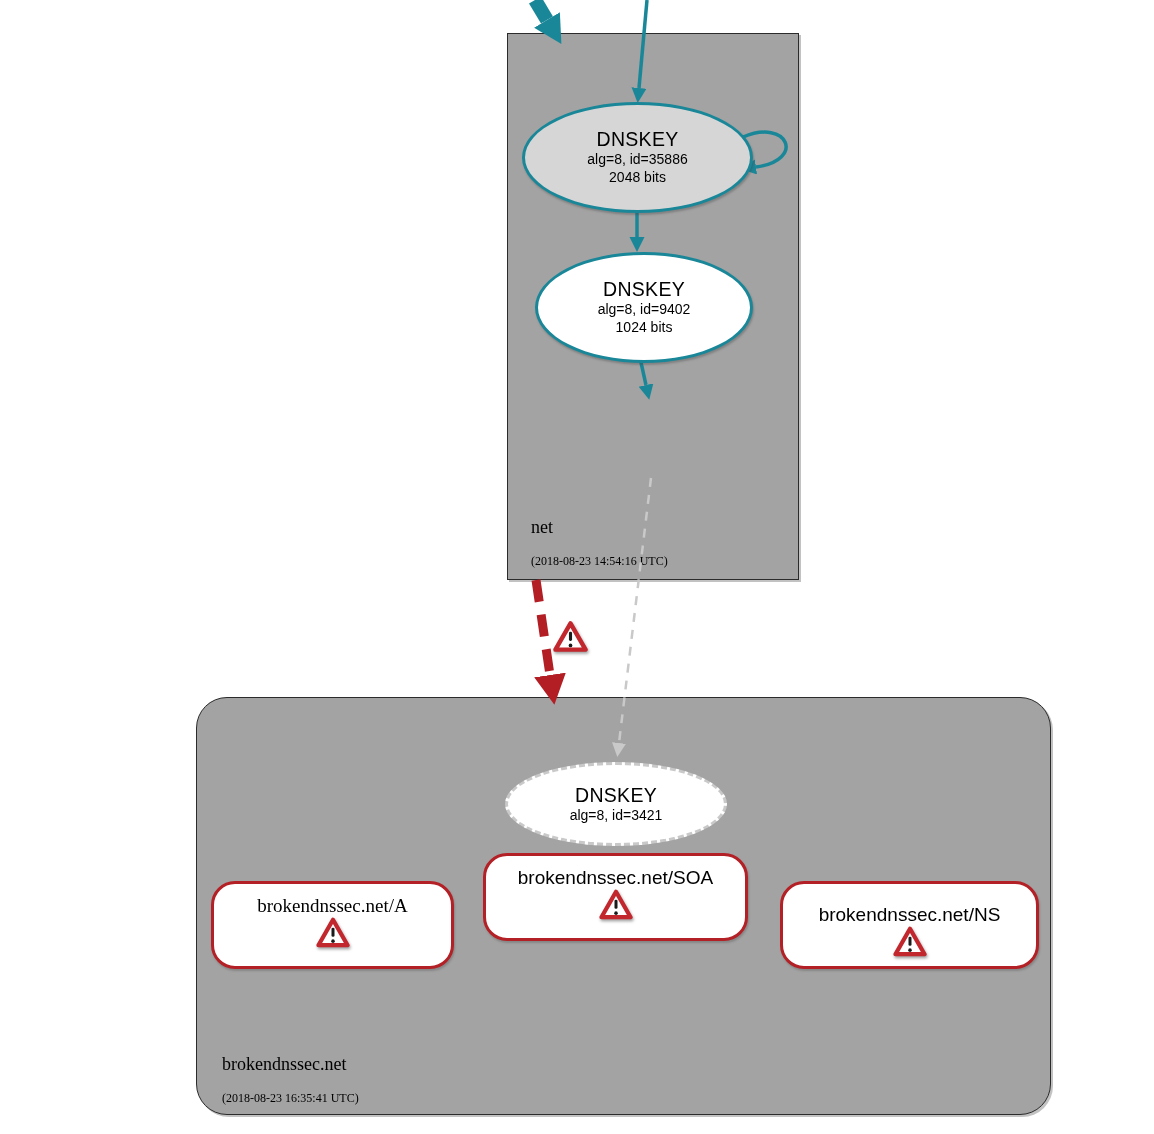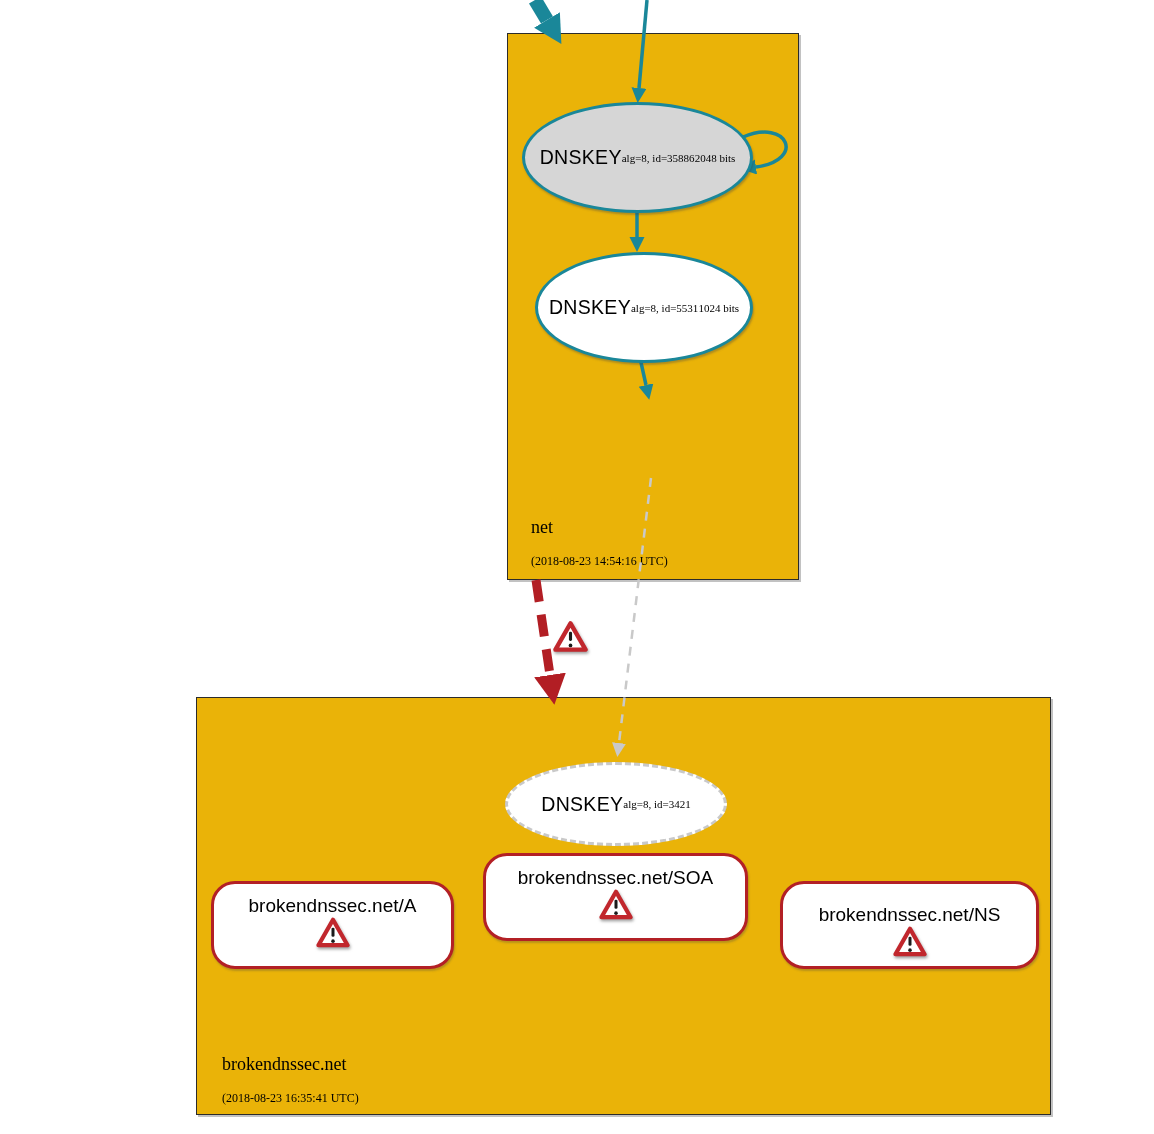--- a/index.html
+++ b/index.html
@@ -21,7 +21,7 @@
   }
   .edges{position:absolute;left:0;top:0;z-index:3;}
   .node{
-    position:absolute;z-index:4;display:flex;flex-direction:row;
+    position:absolute;z-index:4;display:flex;flex-direction:column;
     align-items:center;justify-content:center;text-align:center;
     background:#ffffff;color:#000;
   }

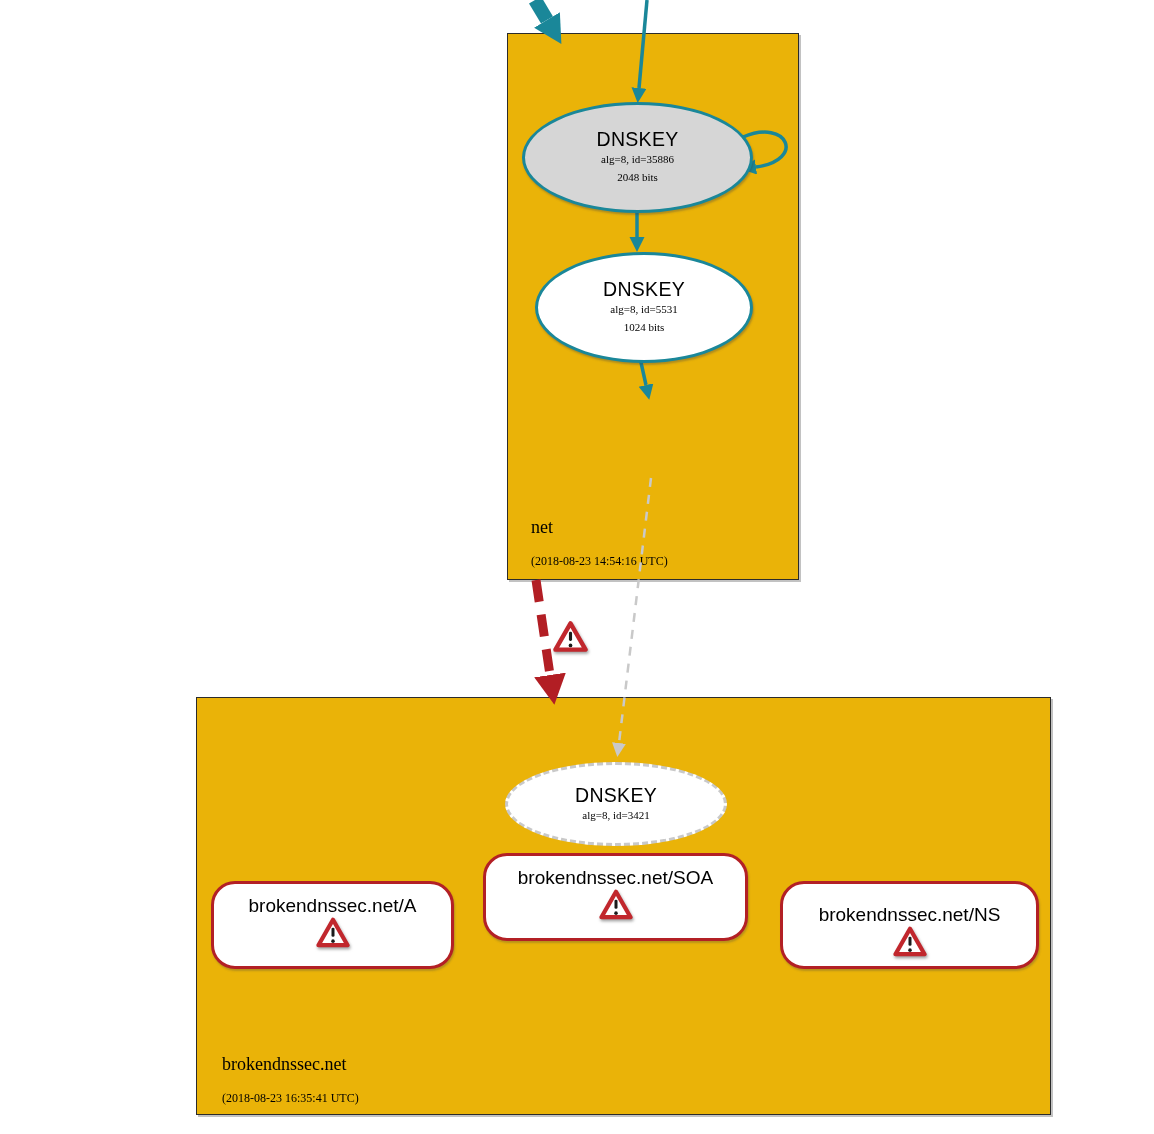--- a/index.html
+++ b/index.html
@@ -34,7 +34,7 @@
     border:3px dashed #c9c9c9;box-shadow:none;background:#ffffff;
   }
   .node .nl1{font-size:19.5px;line-height:21px;letter-spacing:.3px;}
-  .node .nl2{font-size:11px;line-height:18px;font-family:Liberation Serif, serif;}
+  .node .nl2{font-size:14px;line-height:18px;font-family:Liberation Sans, sans-serif;}
   .rrset{
     position:absolute;z-index:4;border:3.5px solid #b32025;border-radius:24px;
     background:#ffffff;display:flex;flex-direction:column;align-items:center;

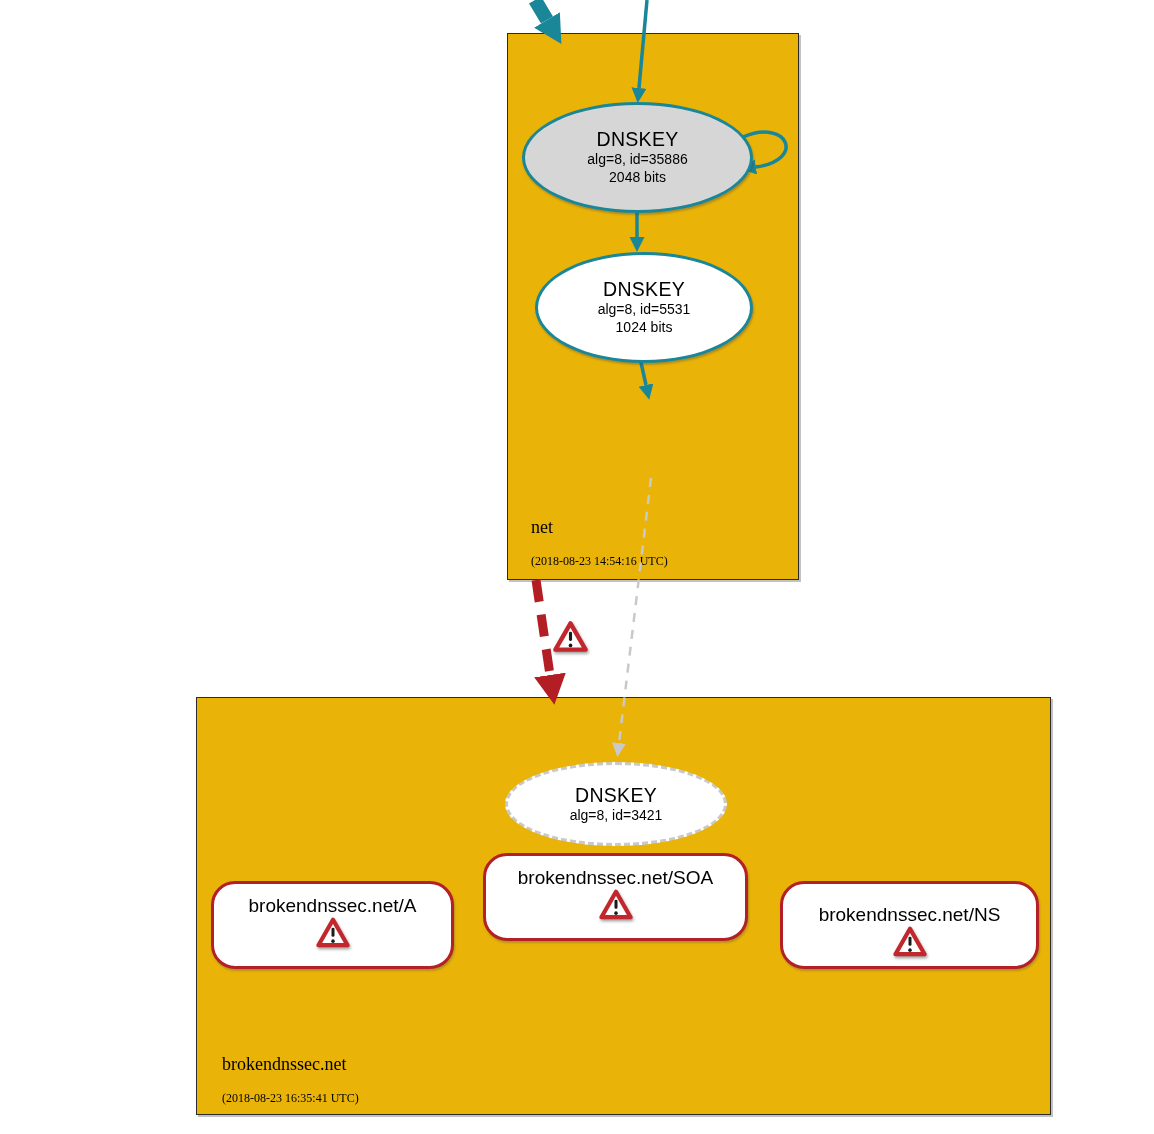--- a/index.html
+++ b/index.html
@@ -98,7 +98,7 @@
 
   <div class="node ellipse" style="left:535px;top:252px;width:212px;height:105px;">
     <div class="nl1">DNSKEY</div>
-    <div class="nl2">alg=8, id=5531</div>
+    <div class="nl2">alg=8, id=9402</div>
     <div class="nl2">1024 bits</div>
   </div>
 

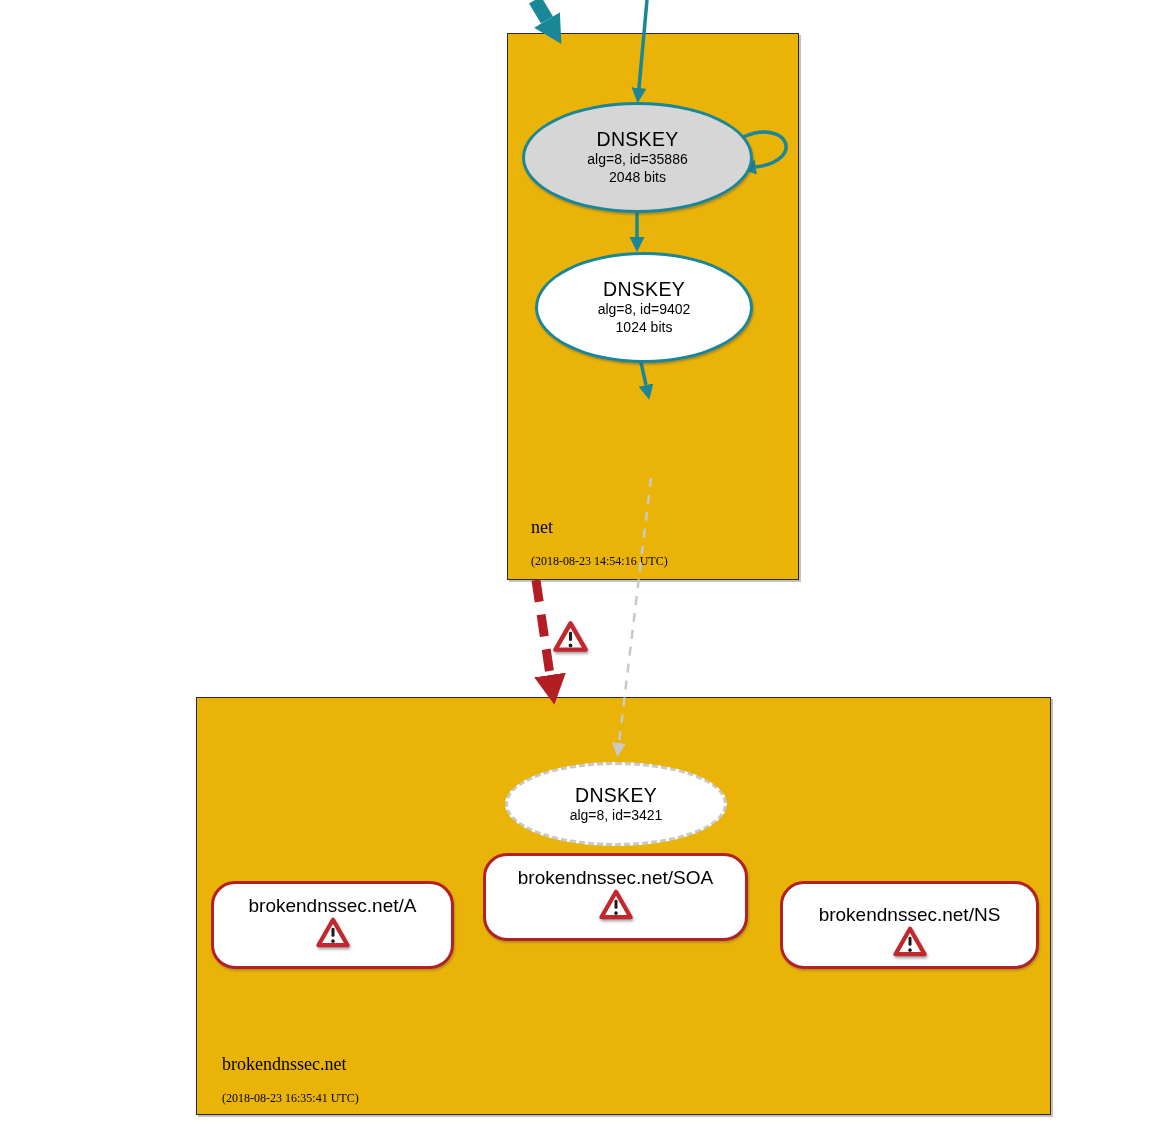--- a/index.html
+++ b/index.html
@@ -9,7 +9,7 @@
   }
   .serif{font-family:"Liberation Serif", serif;}
   .zone-box{
-    position:absolute;border:1px solid #2b2b2b;background:#eab308;
+    position:absolute;border:1px solid #2b2b2b;background:#a3a3a3;
     box-shadow:2px 2px 0 rgba(120,120,120,.45);
     text-decoration:underline;
   }

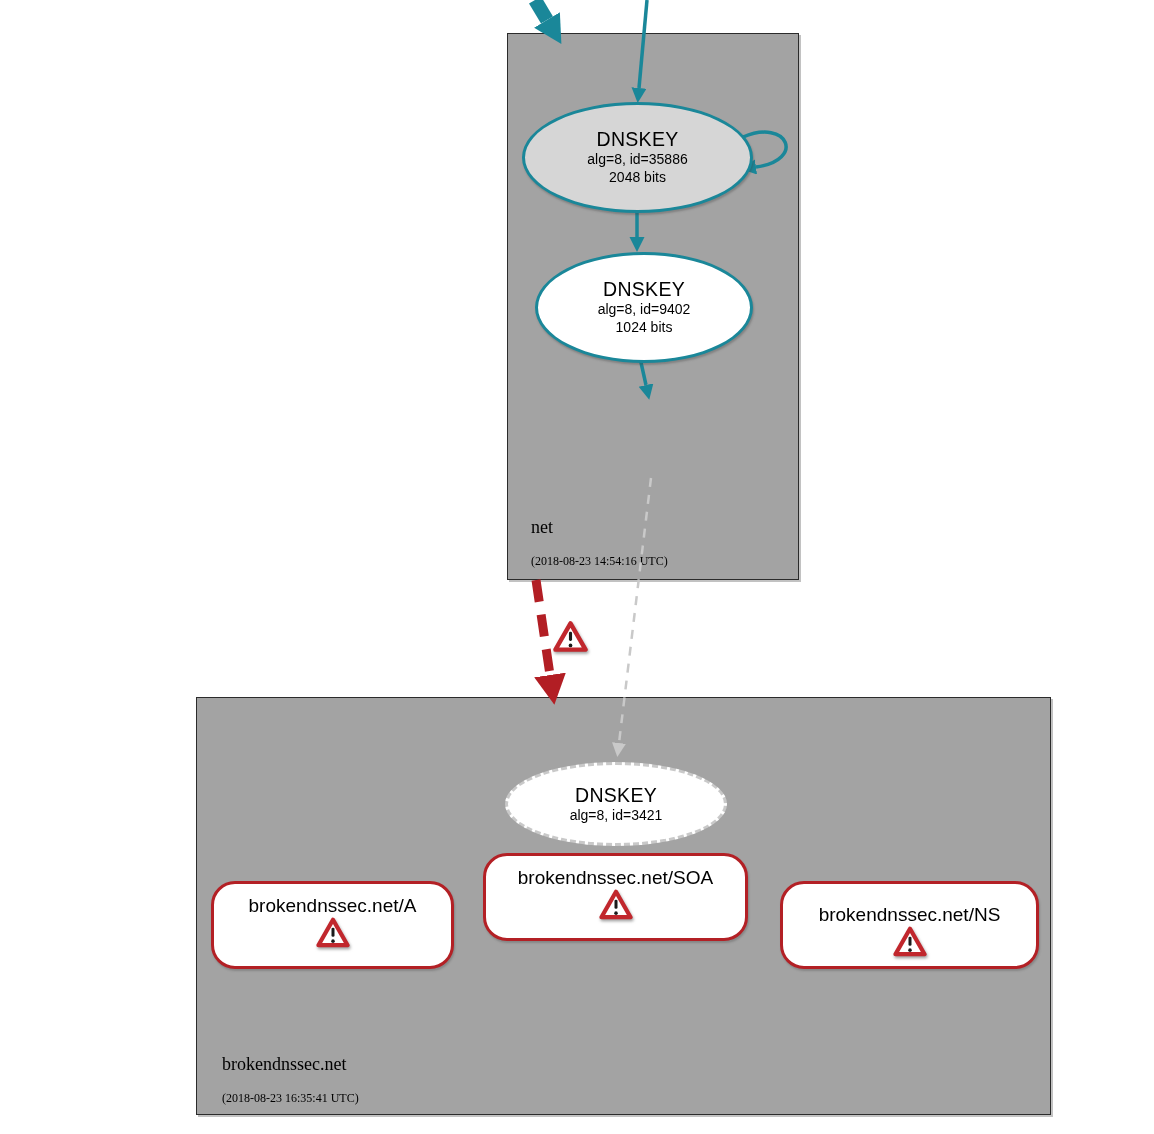--- a/index.html
+++ b/index.html
@@ -108,7 +108,7 @@
     <div class="nl2">alg=8, id=3421</div>
   </div>
 
-  <div class="rrset" style="left:211px;top:881px;width:237px;height:82px;">
+  <div class="rrset" style="left:211px;top:881px;width:237px;height:82px;font-family:Liberation Serif, serif;">
     <div class="rr-label">brokendnssec.net/A</div>
     <svg class="warn" width="34" height="31" viewBox="0 0 36 33">
       <path d="M18 3 L33.5 30 L2.5 30 Z" fill="#ffffff" stroke="#c1272d" stroke-width="4.5" stroke-linejoin="round"></path>

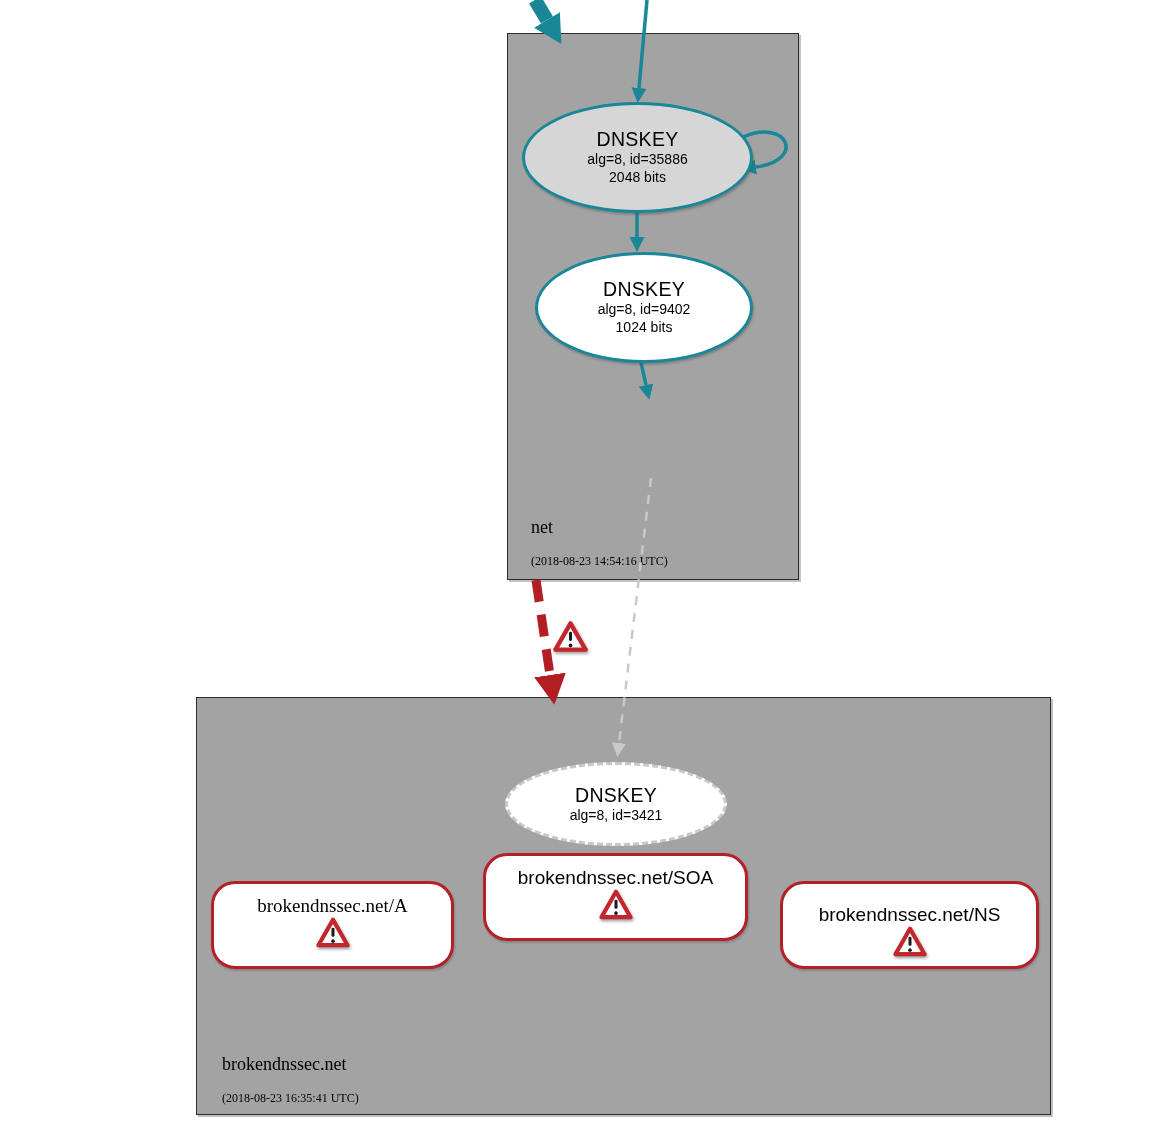--- a/index.html
+++ b/index.html
@@ -54,7 +54,7 @@
     <div class="zone-ts serif" style="left:23px;bottom:10px;">(2018-08-23 14:54:16 UTC)</div>
   </div>
 
-  <div class="zone-box" style="left:196px;top:697px;width:853px;height:416px;">
+  <div class="zone-box" style="left:196px;top:697px;width:853px;height:416px;border-radius:31px;">
     <div class="zone-name serif" style="left:25px;bottom:39px;">brokendnssec.net</div>
     <div class="zone-ts serif" style="left:25px;bottom:8px;">(2018-08-23 16:35:41 UTC)</div>
   </div>

